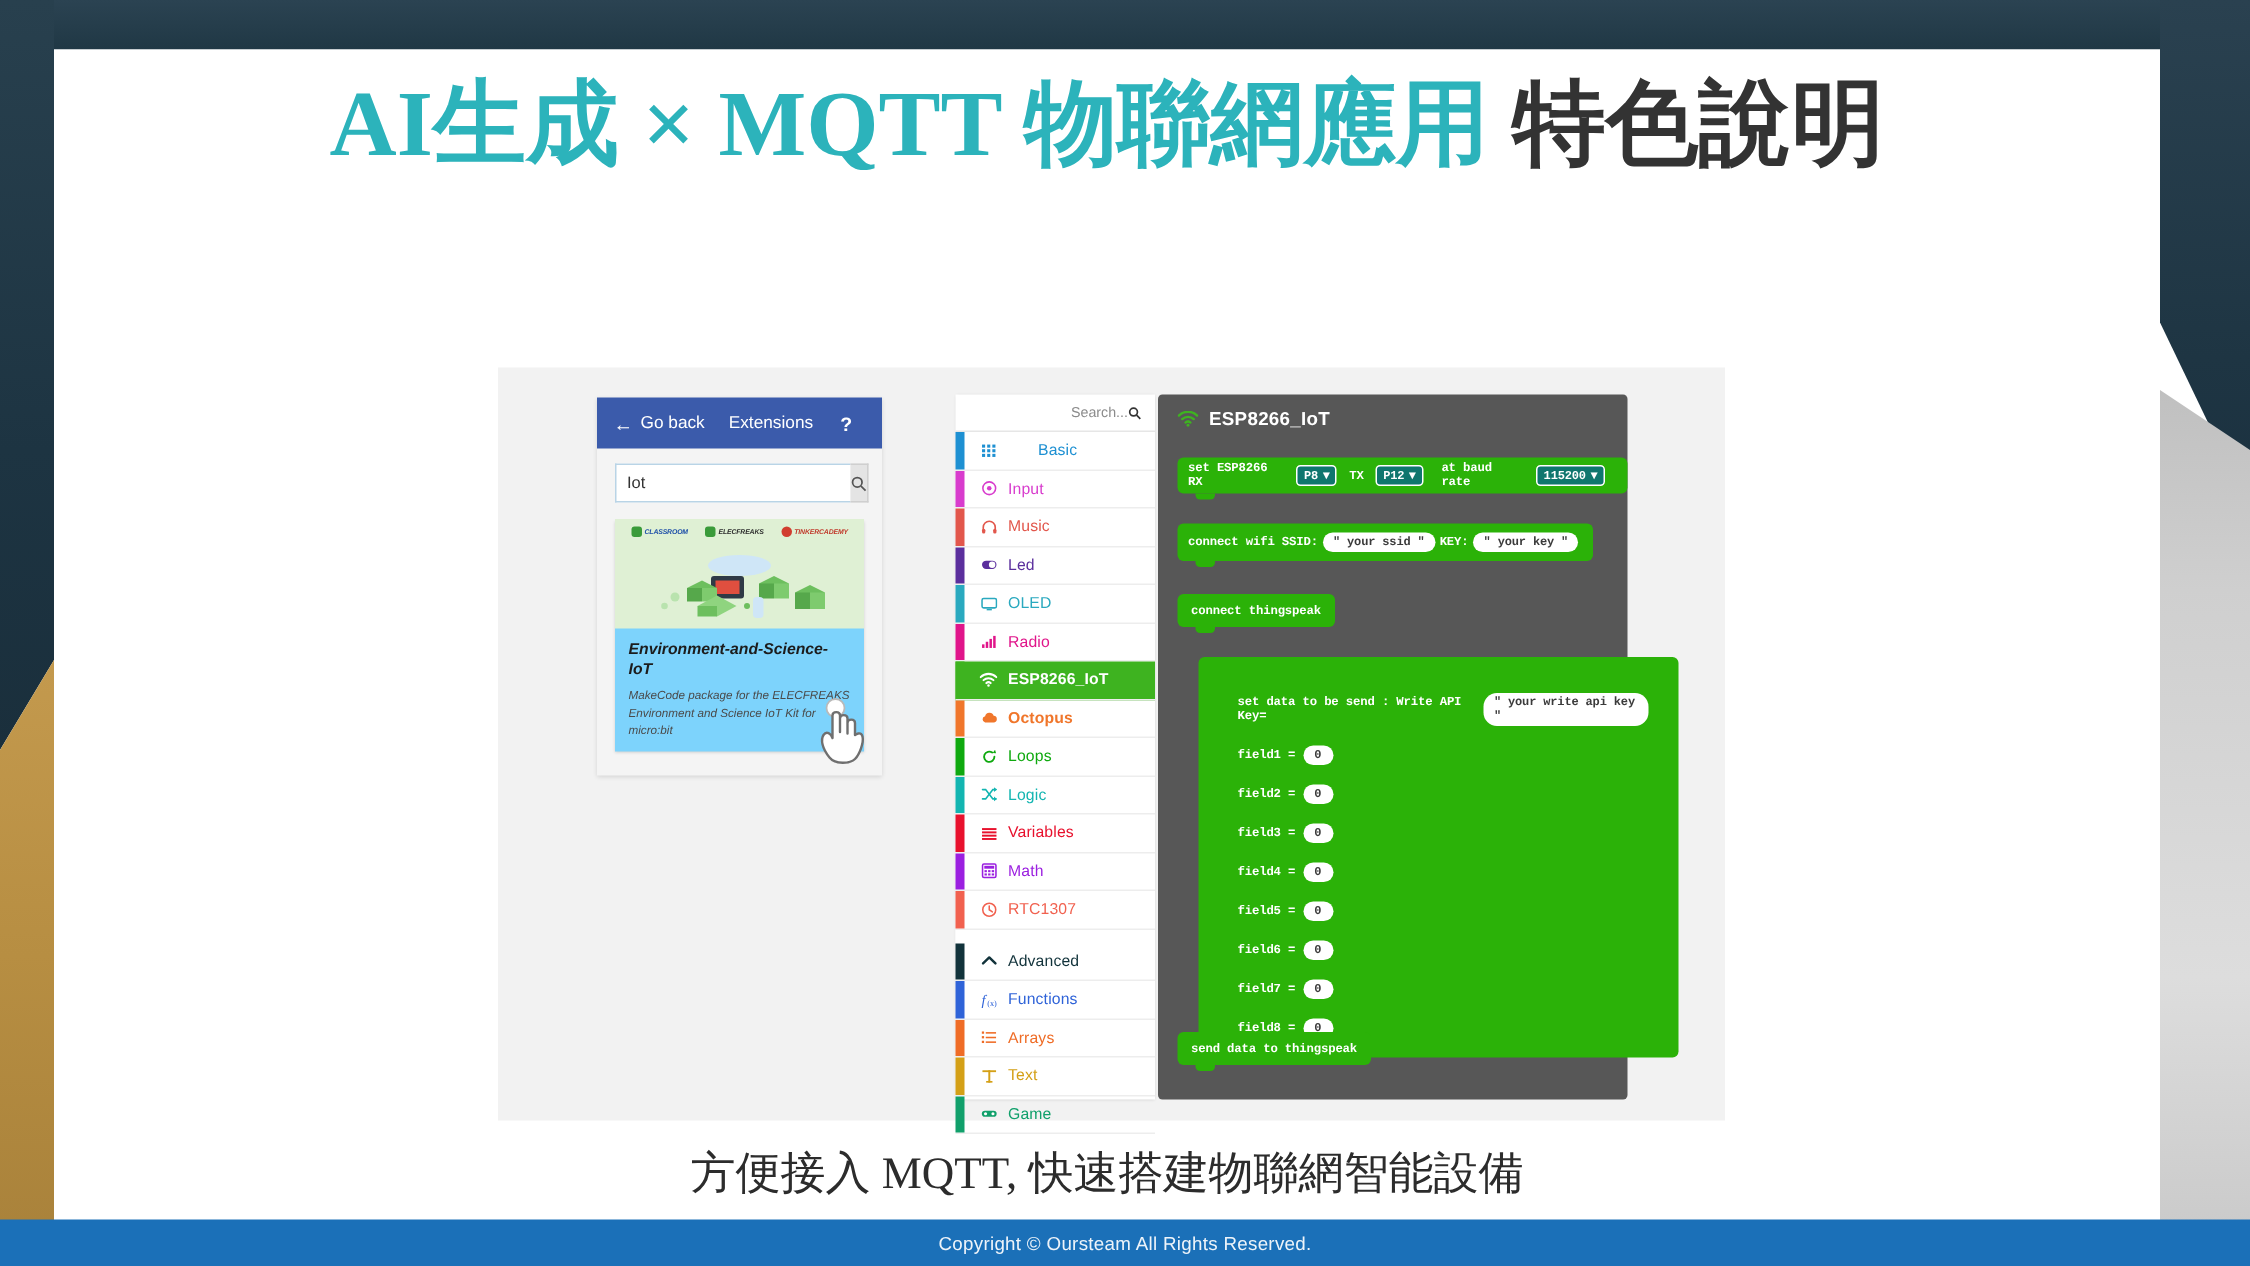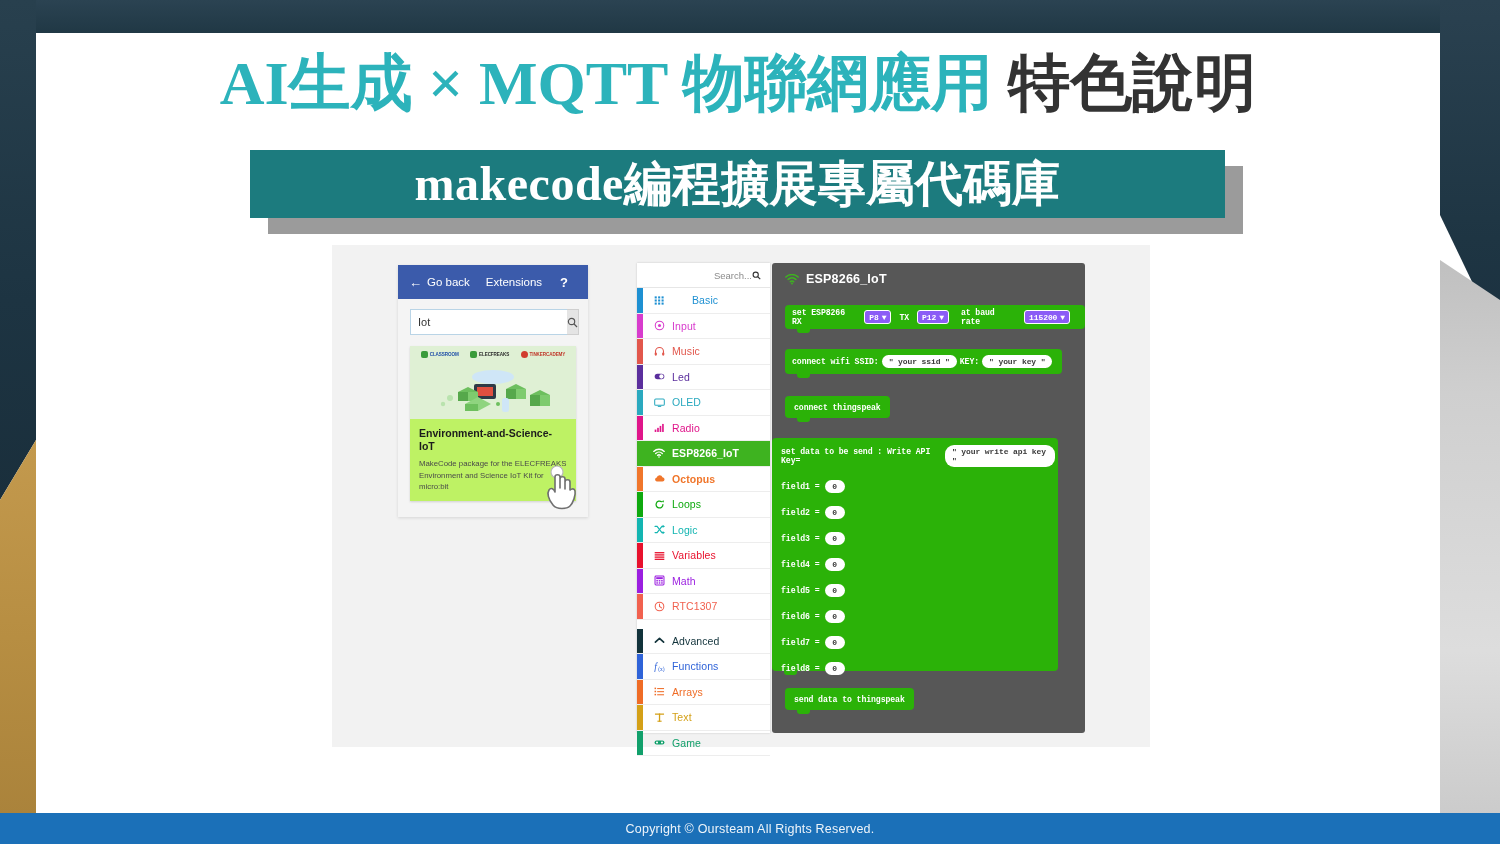--- a/index.html
+++ b/index.html
@@ -130,12 +130,6 @@
     <span class="teal">AI生成 × MQTT 物聯網應用</span><span class="dark"> 特色說明</span>
   </div>
 
-  <div class="subbar-wrap">
-    <div class="subbar-shadow"></div>
-    <div class="subbar">
-      <span>makecode編程擴展專屬代碼庫</span>
-    </div>
-  </div>
 
   <div class="shot">
 

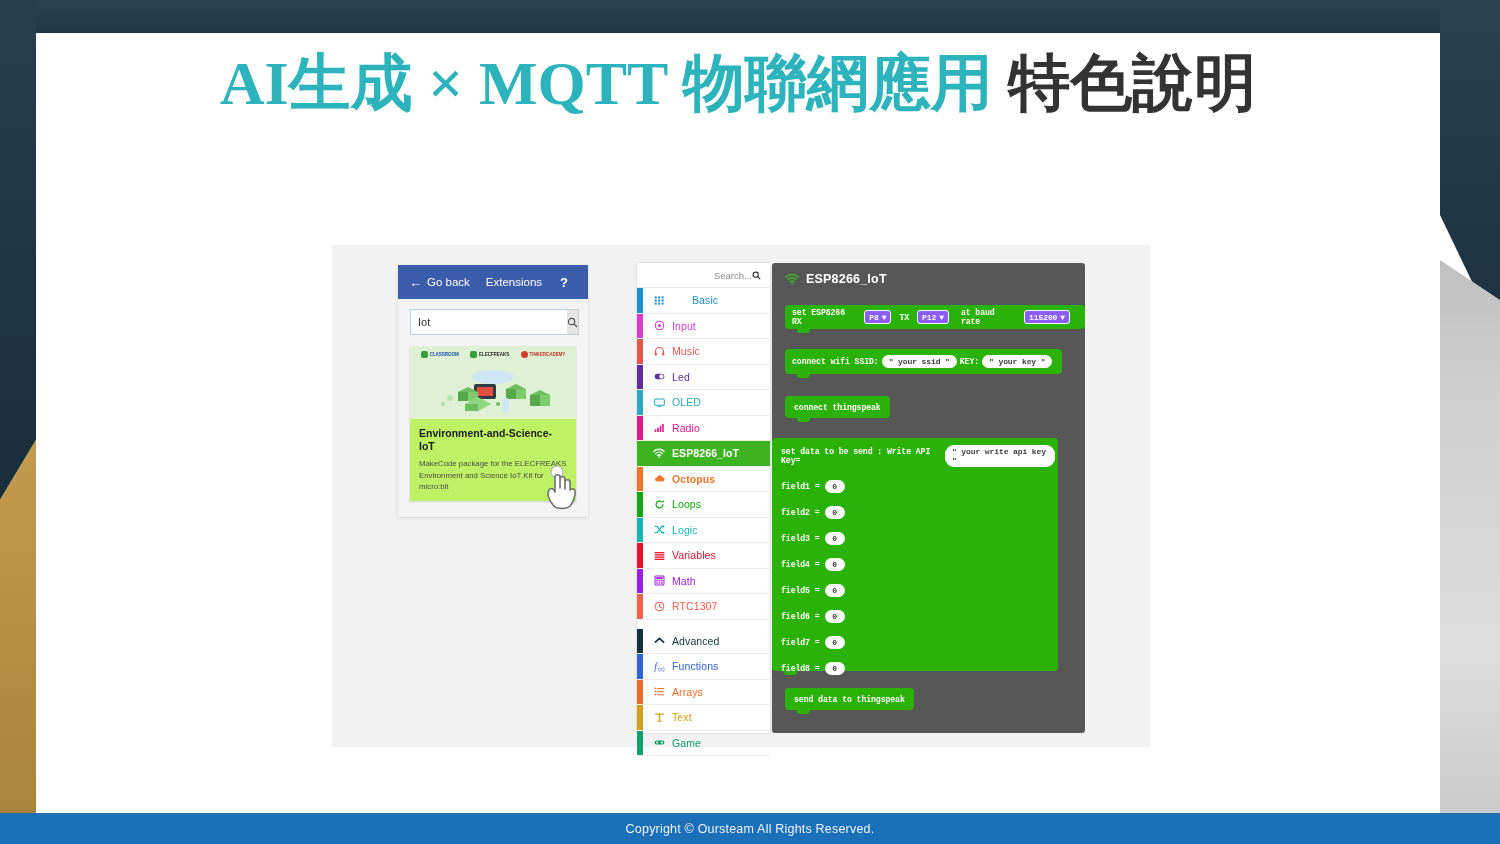--- a/index.html
+++ b/index.html
@@ -96,7 +96,7 @@
       font-size:8.2px;font-weight:bold;display:flex;align-items:center;letter-spacing:-.1px;}
   .notch{position:absolute;left:12px;bottom:-4px;width:13px;height:4px;background:#2bb208;
       border-radius:0 0 3px 3px;}
-  .pill{background:#8b5cf6;border:1.2px solid #ffffff;border-radius:3px;padding:1.5px 4px;
+  .pill{background:#0f766e;border:1.2px solid #ffffff;border-radius:3px;padding:1.5px 4px;
       margin:0 8px;display:inline-flex;align-items:center;gap:3px;font-size:8px;}
   .wpill{background:#fff;color:#3b3b3b;border-radius:9px;padding:2px 7px;margin:0 3px;
       font-size:8px;display:inline-flex;align-items:center;}

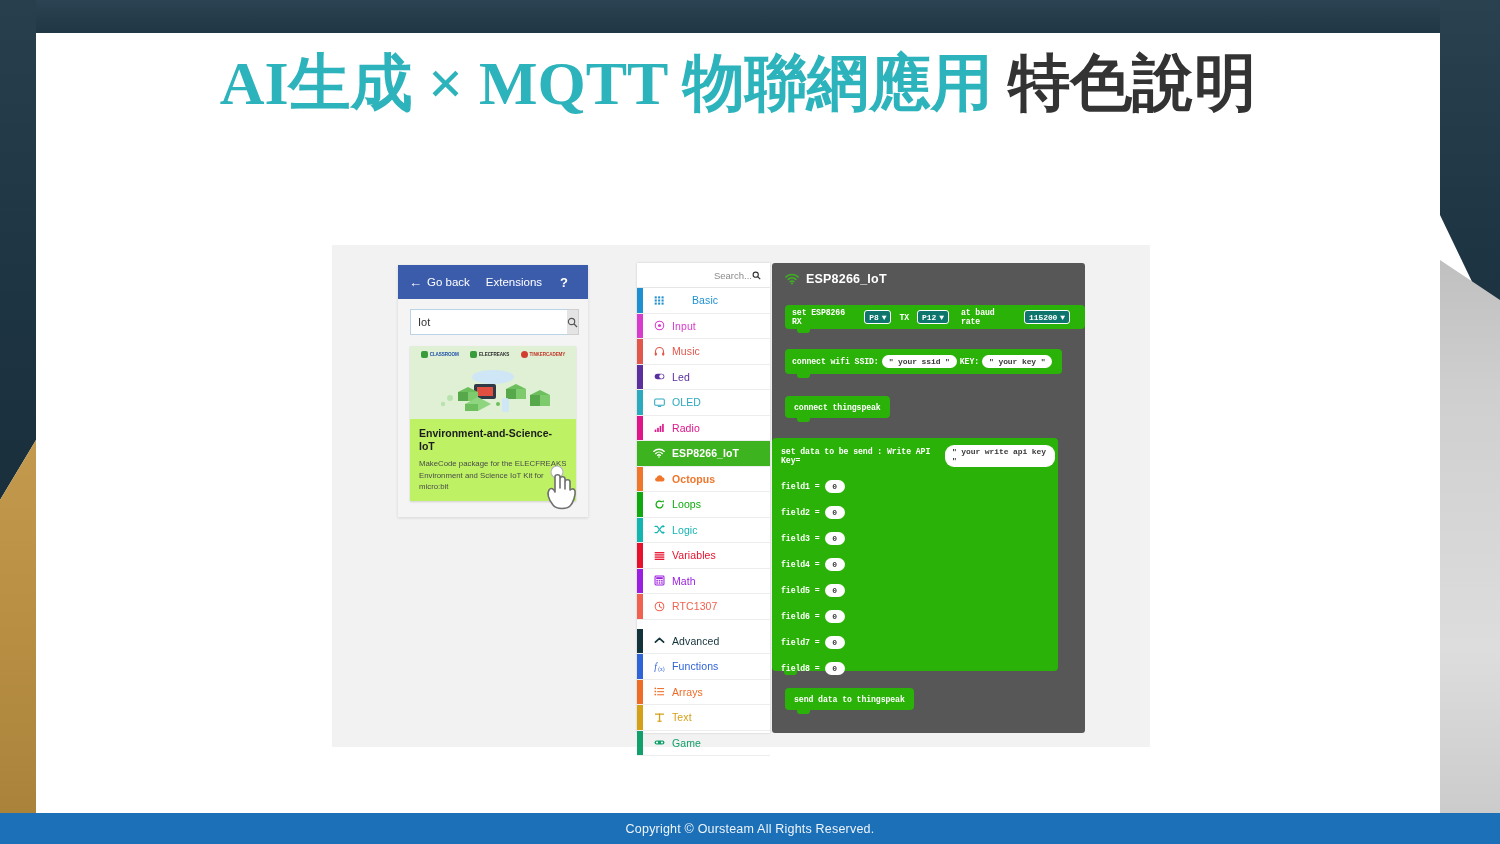--- a/index.html
+++ b/index.html
@@ -61,7 +61,7 @@
       font-size:11px;padding:0 7px;color:#333;outline:none;font-family:"Liberation Sans",sans-serif;}
   .srch .sbtn{width:26px;background:#e4e4e4;border:1px solid #cfcfcf;border-left:none;
       display:flex;align-items:center;justify-content:center;color:#555;}
-  .extcard{margin:11px 12px 0 12px;background:#bef264;box-shadow:0 1px 2px rgba(0,0,0,.15);}
+  .extcard{margin:11px 12px 0 12px;background:#7dd3fc;box-shadow:0 1px 2px rgba(0,0,0,.15);font-style:italic;}
   .extthumb{height:73px;background:#dff0d4;position:relative;overflow:hidden;}
   .logos{position:absolute;top:5px;left:0;width:100%;display:flex;justify-content:space-around;
       padding:0 5px;box-sizing:border-box;}

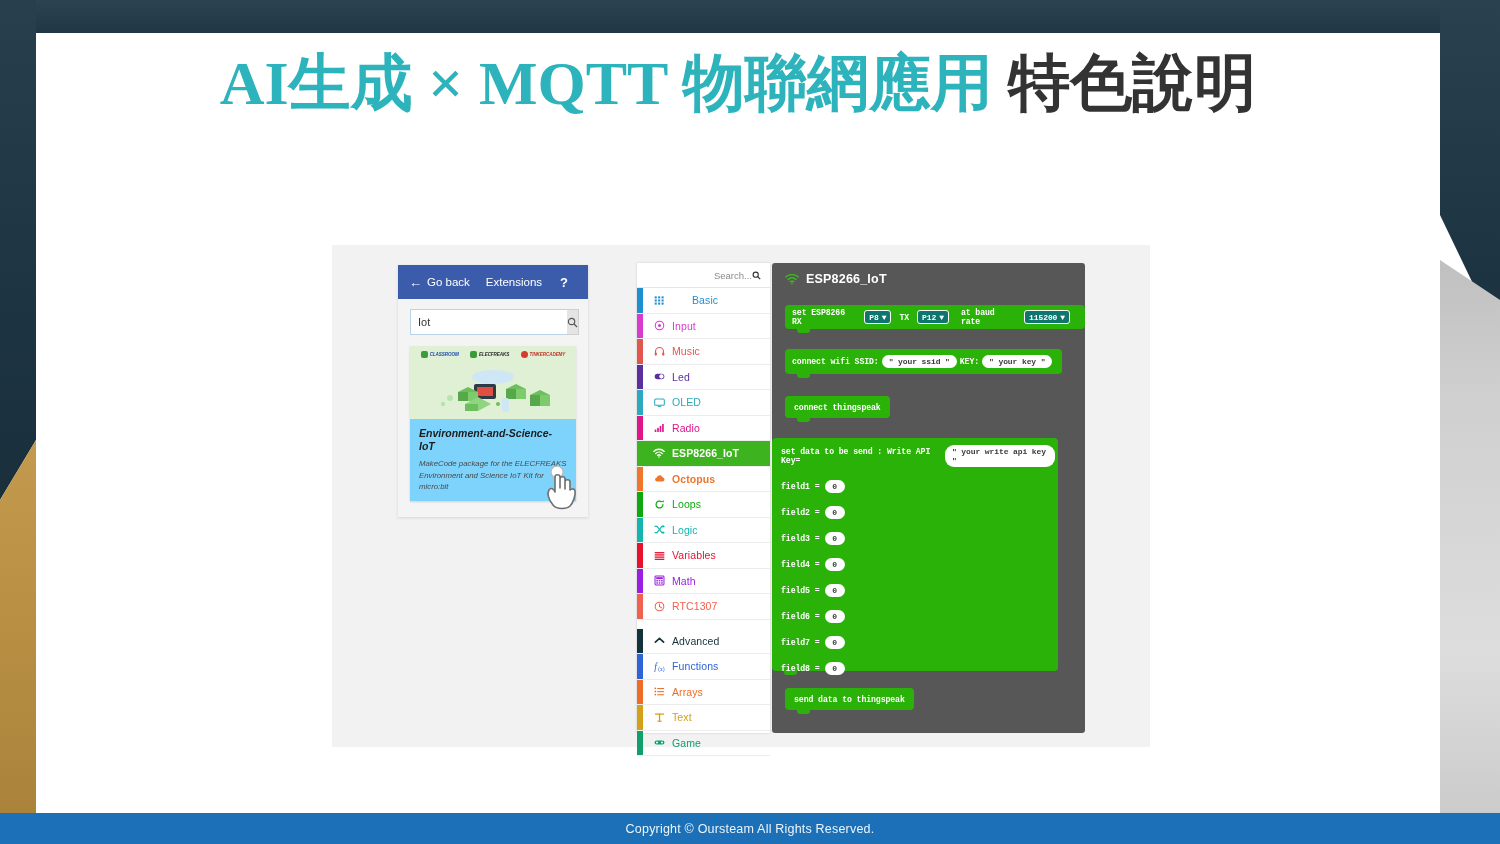--- a/index.html
+++ b/index.html
@@ -480,7 +480,7 @@
         <span>connect thingspeak</span>
       </div>
 
-      <div class="blk" style="left:0;top:175px;width:286px;height:233px;border-radius:4px;display:block;padding:0;">
+      <div class="blk" style="left:27px;top:175px;width:286px;height:233px;border-radius:4px;display:block;padding:17px;">
         <span class="notch"></span>
         <div style="display:flex;align-items:center;padding:7px 0 0 9px;">
           <span>set data to be send : Write API Key=</span>

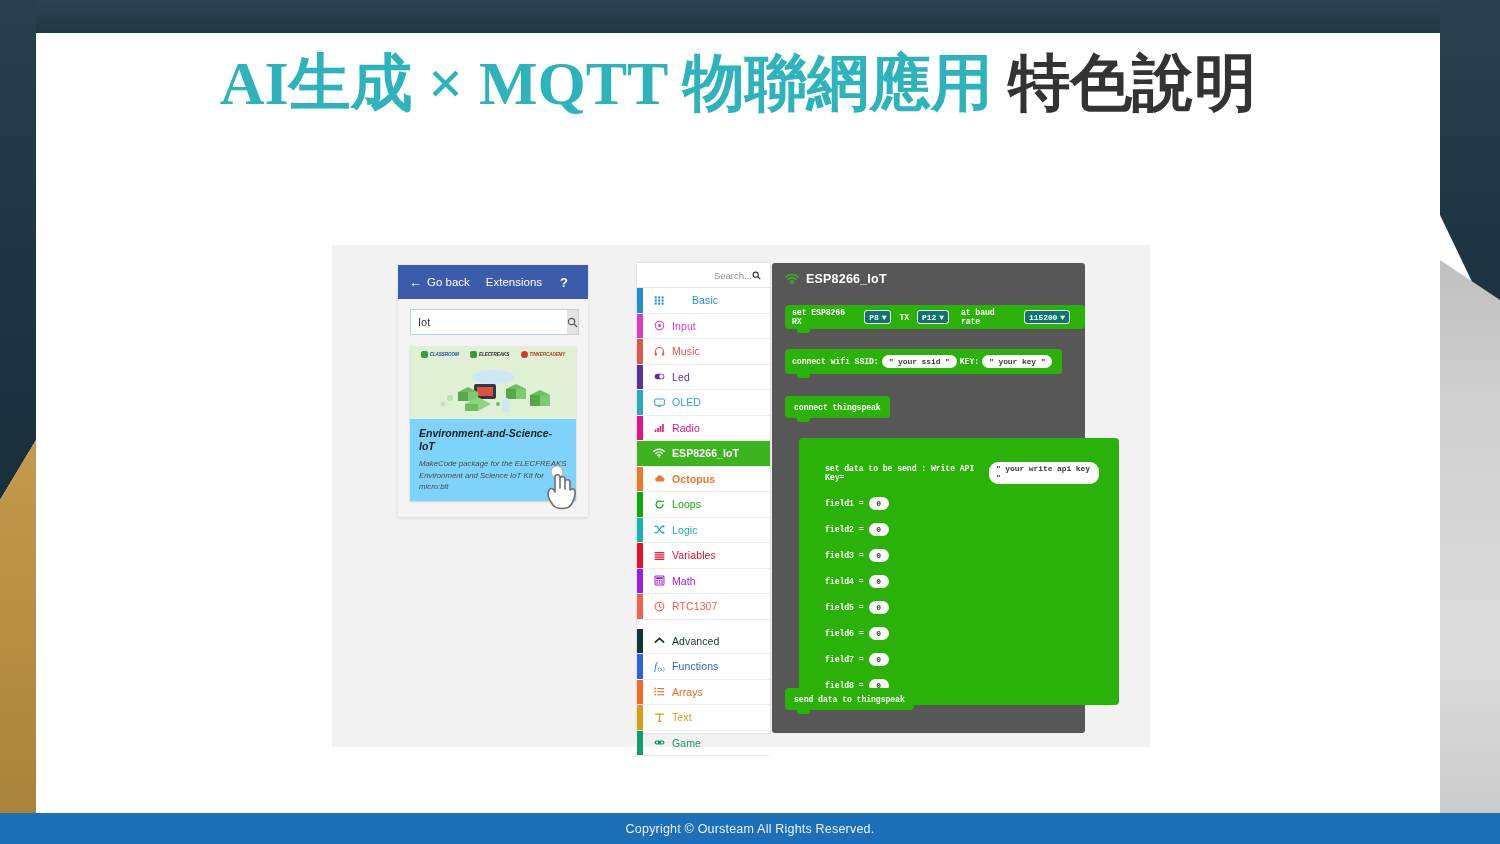--- a/index.html
+++ b/index.html
@@ -529,6 +529,7 @@
     </div>
   </div>
 
+  <div class="caption">方便接入 MQTT, 快速搭建物聯網智能設備</div>
 
   <div class="footer-bar">
     <span>Copyright © Oursteam All Rights Reserved.</span>

